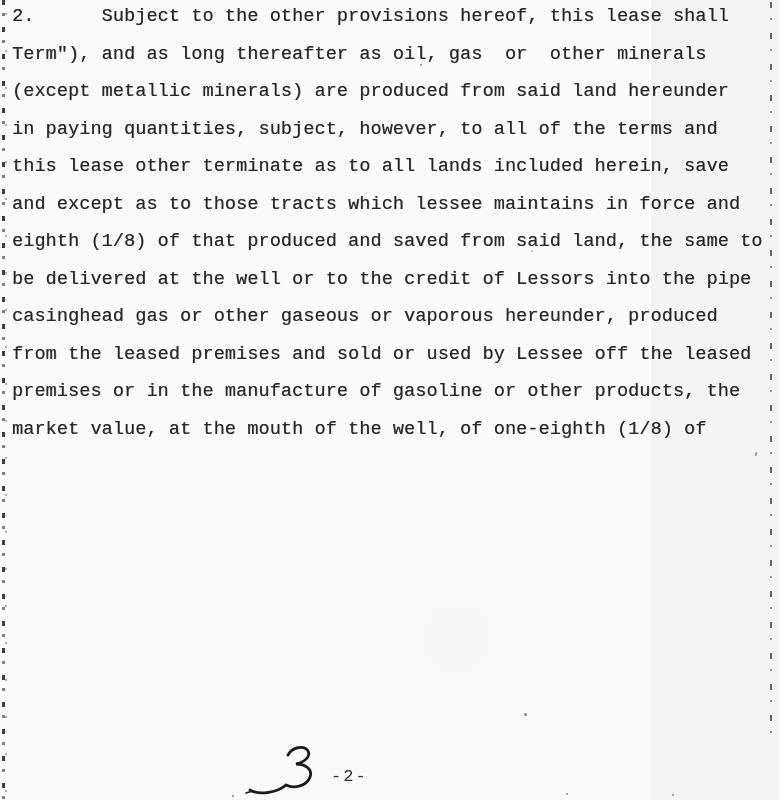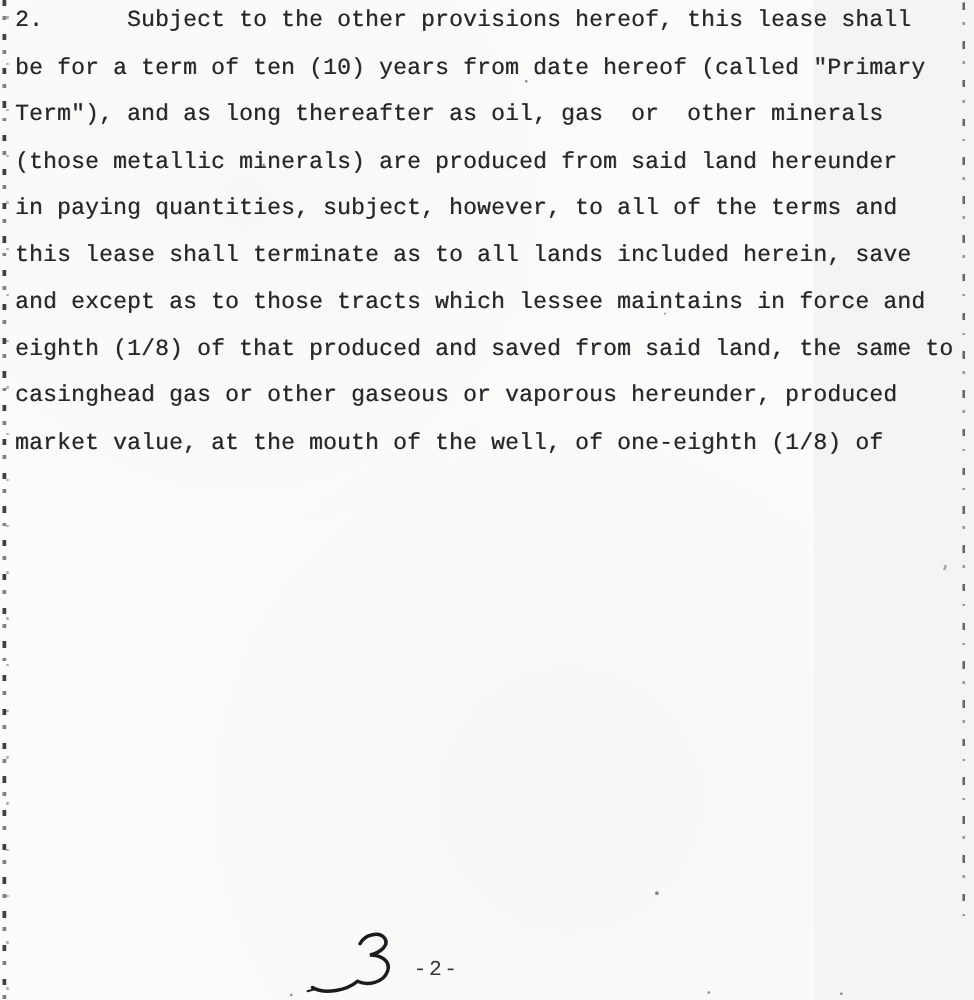--- a/index.html
+++ b/index.html
@@ -125,7 +125,6 @@
 
   <div class="textblock" style="color: rgb(38, 38, 38);">
       <div class="line">2.      Subject to the other provisions hereof, this lease shall</div>
-      <div class="line">be for a term of ten (10) years from date hereof (called "Primary</div>
       <div class="line">Term"), and as long thereafter as oil, gas  or  other minerals</div>
       <div class="line">(those metallic minerals) are produced from said land hereunder</div>
       <div class="line">in paying quantities, subject, however, to all of the terms and</div>

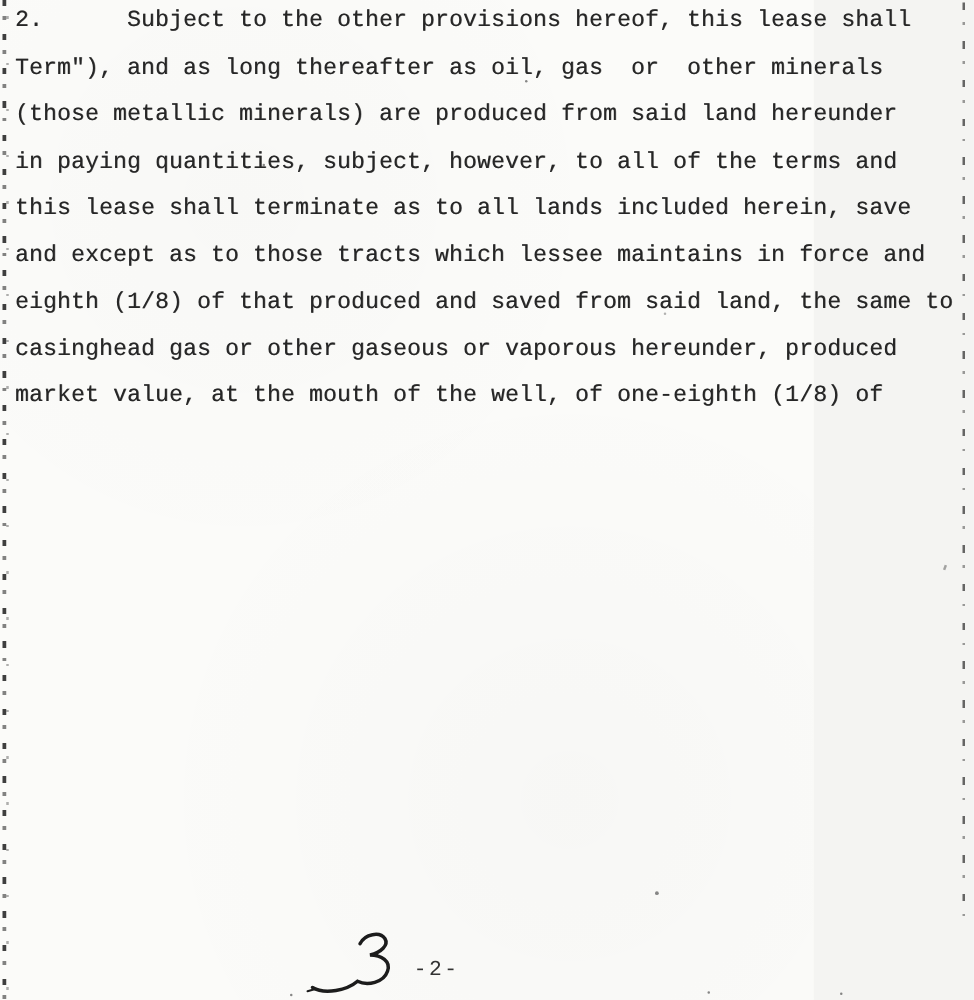--- a/index.html
+++ b/index.html
@@ -126,7 +126,7 @@
   <div class="textblock" style="color: rgb(38, 38, 38);">
       <div class="line">2.      Subject to the other provisions hereof, this lease shall</div>
       <div class="line">Term"), and as long thereafter as oil, gas  or  other minerals</div>
-      <div class="line">(those metallic minerals) are produced from said land hereunder</div>
+      <div class="line">(except metallic minerals) are produced from said land hereunder</div>
       <div class="line">in paying quantities, subject, however, to all of the terms and</div>
       <div class="line">this lease shall terminate as to all lands included herein, save</div>
       <div class="line">and except as to those tracts which lessee maintains in force and</div>

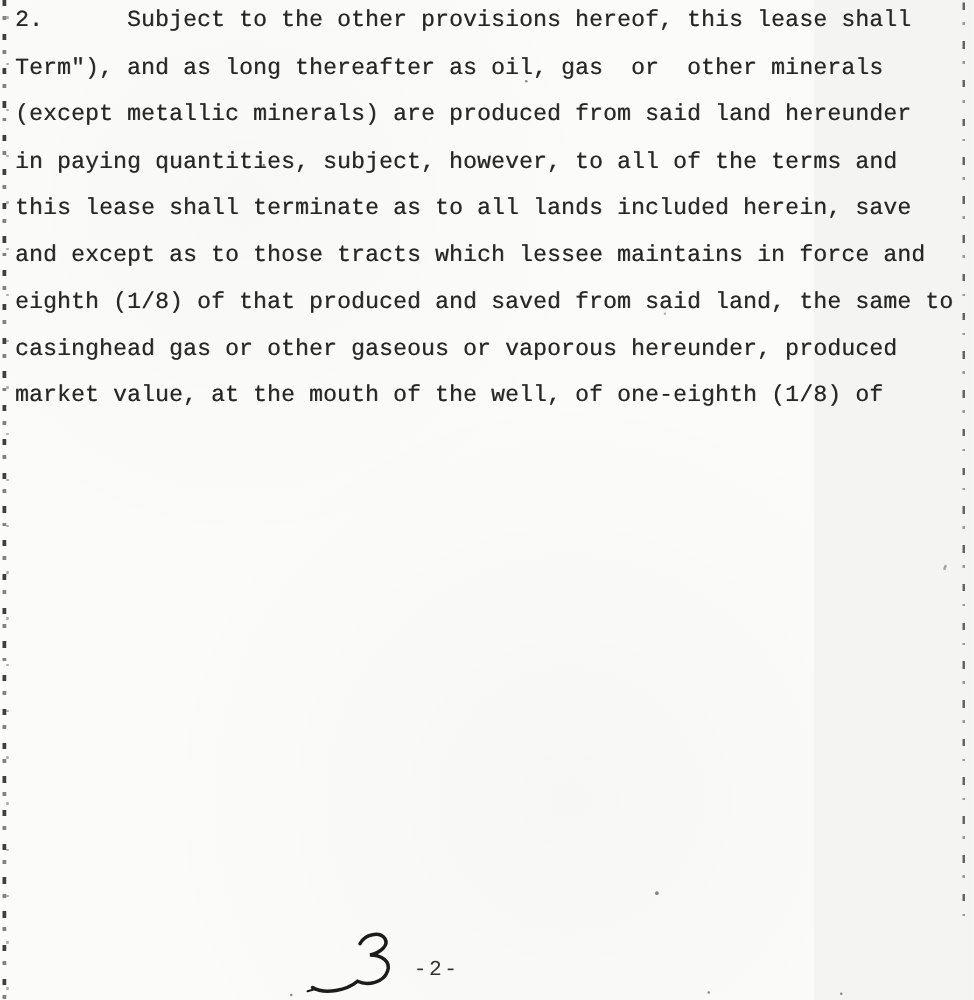--- a/index.html
+++ b/index.html
@@ -128,7 +128,7 @@
       <div class="line">Term"), and as long thereafter as oil, gas  or  other minerals</div>
       <div class="line">(except metallic minerals) are produced from said land hereunder</div>
       <div class="line">in paying quantities, subject, however, to all of the terms and</div>
-      <div class="line">this lease shall terminate as to all lands included herein, save</div>
+      <div class="line">this lease other terminate as to all lands included herein, save</div>
       <div class="line">and except as to those tracts which lessee maintains in force and</div>
       <div class="line">eighth (1/8) of that produced and saved from said land, the same to</div>
       <div class="line">casinghead gas or other gaseous or vaporous hereunder, produced</div>

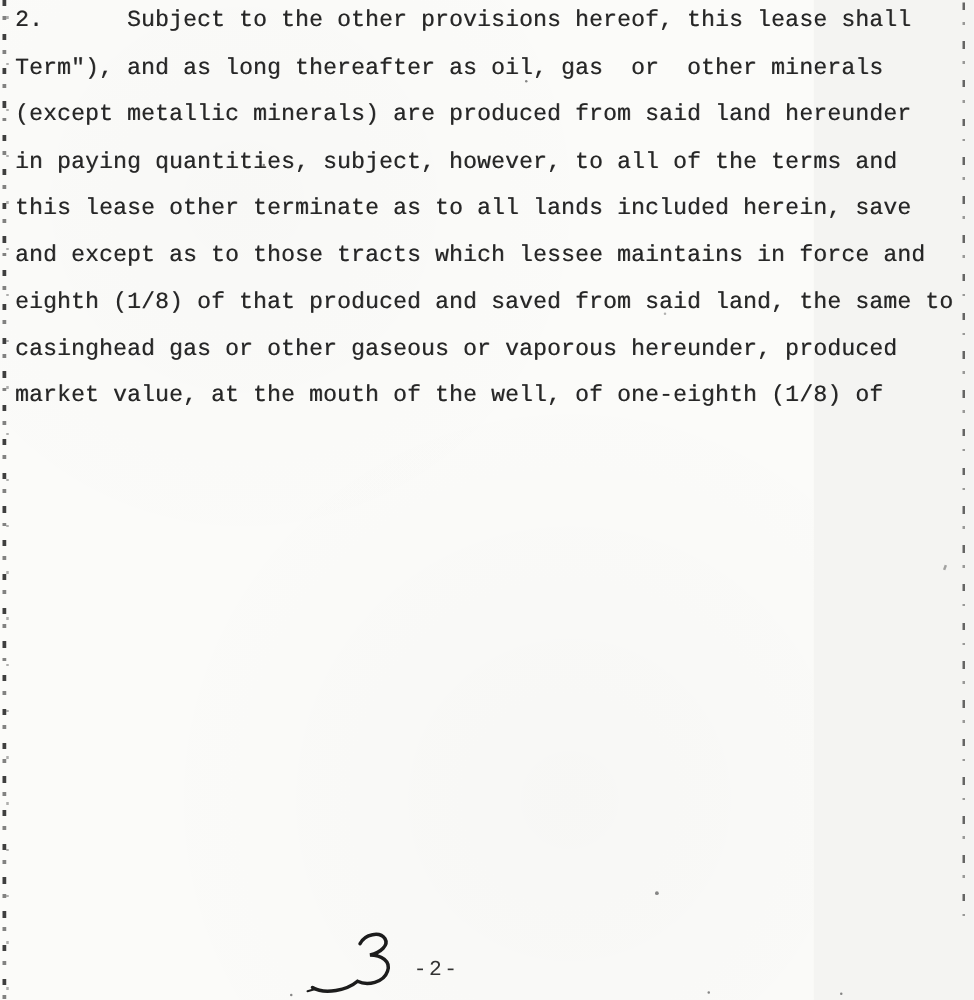--- a/index.html
+++ b/index.html
@@ -131,6 +131,7 @@
       <div class="line">this lease other terminate as to all lands included herein, save</div>
       <div class="line">and except as to those tracts which lessee maintains in force and</div>
       <div class="line">eighth (1/8) of that produced and saved from said land, the same to</div>
+      <div class="line">be delivered at the well or to the credit of Lessors into the pipe</div>
       <div class="line">casinghead gas or other gaseous or vaporous hereunder, produced</div>
       <div class="line">market value, at the mouth of the well, of one-eighth (1/8) of</div>
     </div>

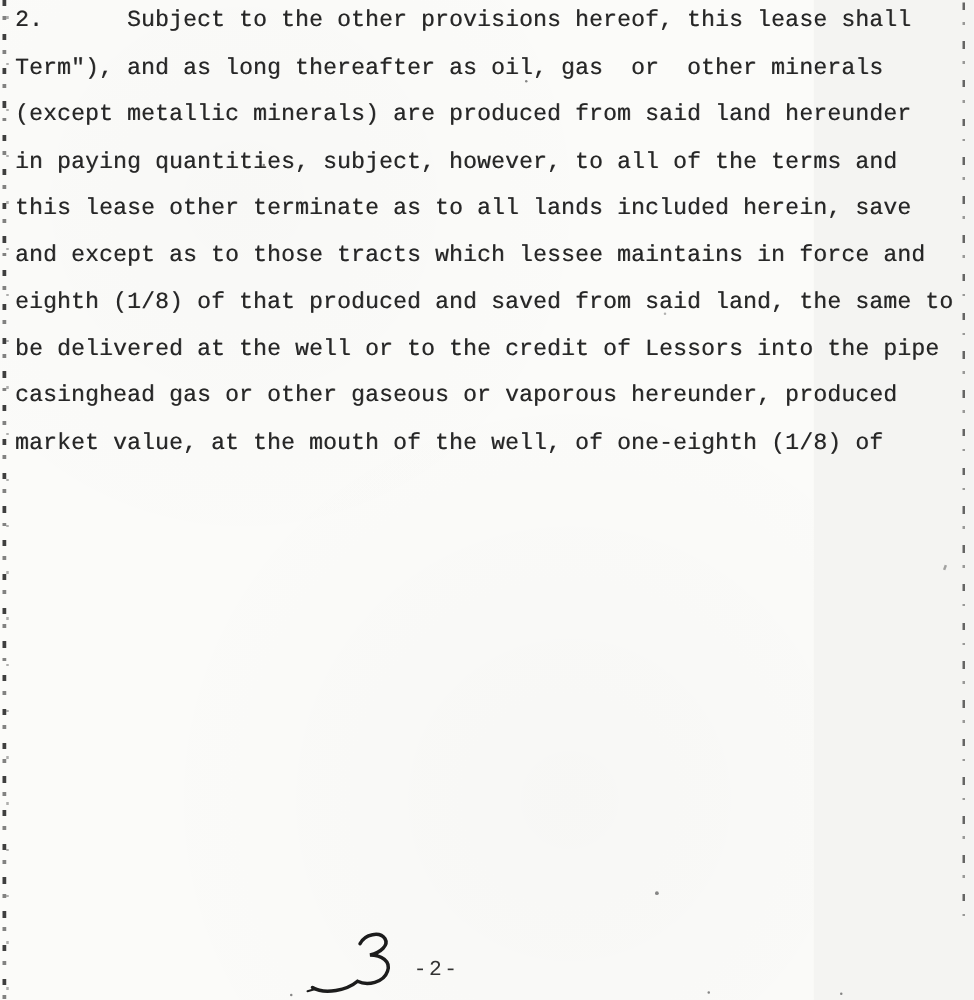--- a/index.html
+++ b/index.html
@@ -133,6 +133,7 @@
       <div class="line">eighth (1/8) of that produced and saved from said land, the same to</div>
       <div class="line">be delivered at the well or to the credit of Lessors into the pipe</div>
       <div class="line">casinghead gas or other gaseous or vaporous hereunder, produced</div>
+      <div class="line">from the leased premises and sold or used by Lessee off the leased</div>
       <div class="line">market value, at the mouth of the well, of one-eighth (1/8) of</div>
     </div>
 

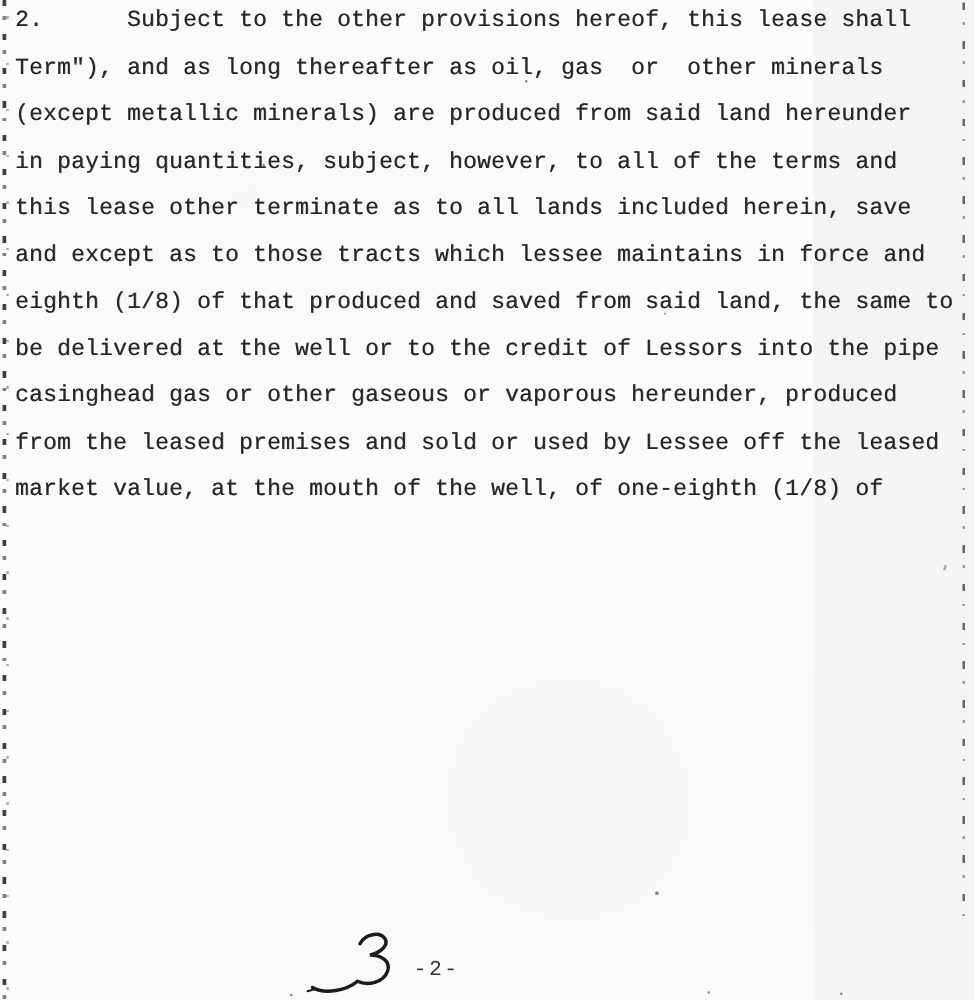--- a/index.html
+++ b/index.html
@@ -134,6 +134,7 @@
       <div class="line">be delivered at the well or to the credit of Lessors into the pipe</div>
       <div class="line">casinghead gas or other gaseous or vaporous hereunder, produced</div>
       <div class="line">from the leased premises and sold or used by Lessee off the leased</div>
+      <div class="line">premises or in the manufacture of gasoline or other products, the</div>
       <div class="line">market value, at the mouth of the well, of one-eighth (1/8) of</div>
     </div>
 

